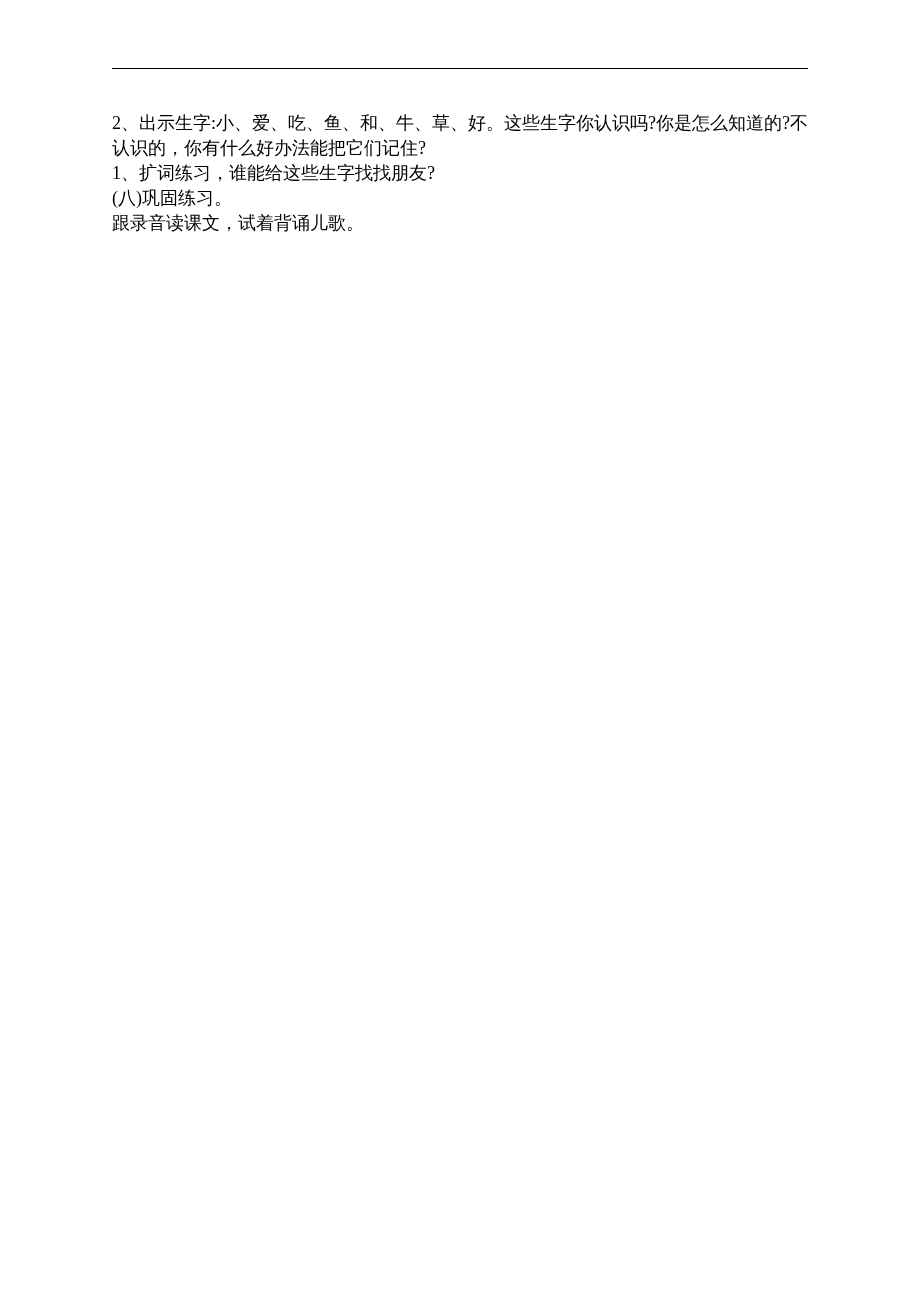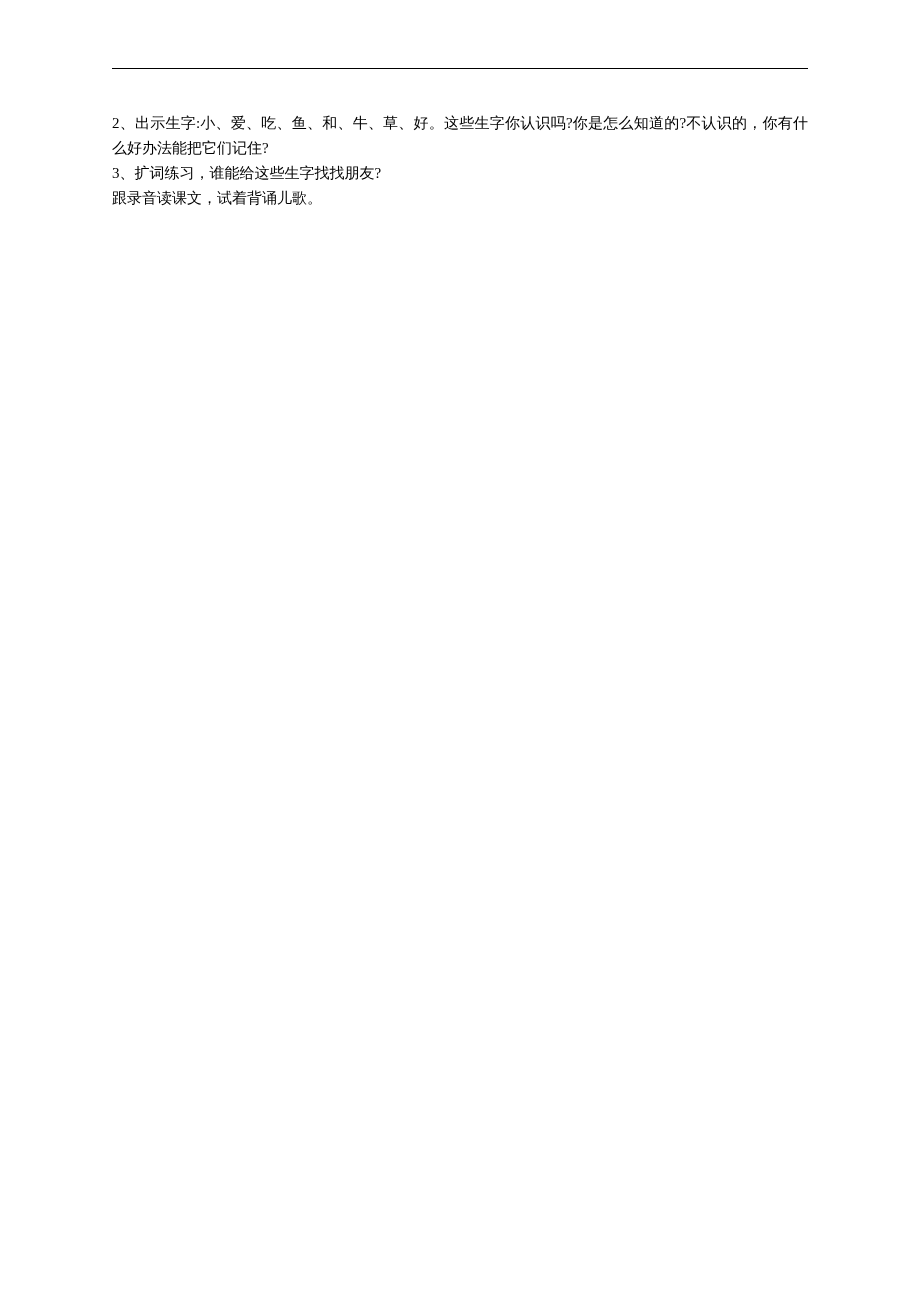--- a/index.html
+++ b/index.html
@@ -24,7 +24,7 @@
     margin-bottom: 42px;
   }
   .content {
-    font-size: 15px;
+    font-size: 18px;
     line-height: 25px;
     letter-spacing: 0px;
   }

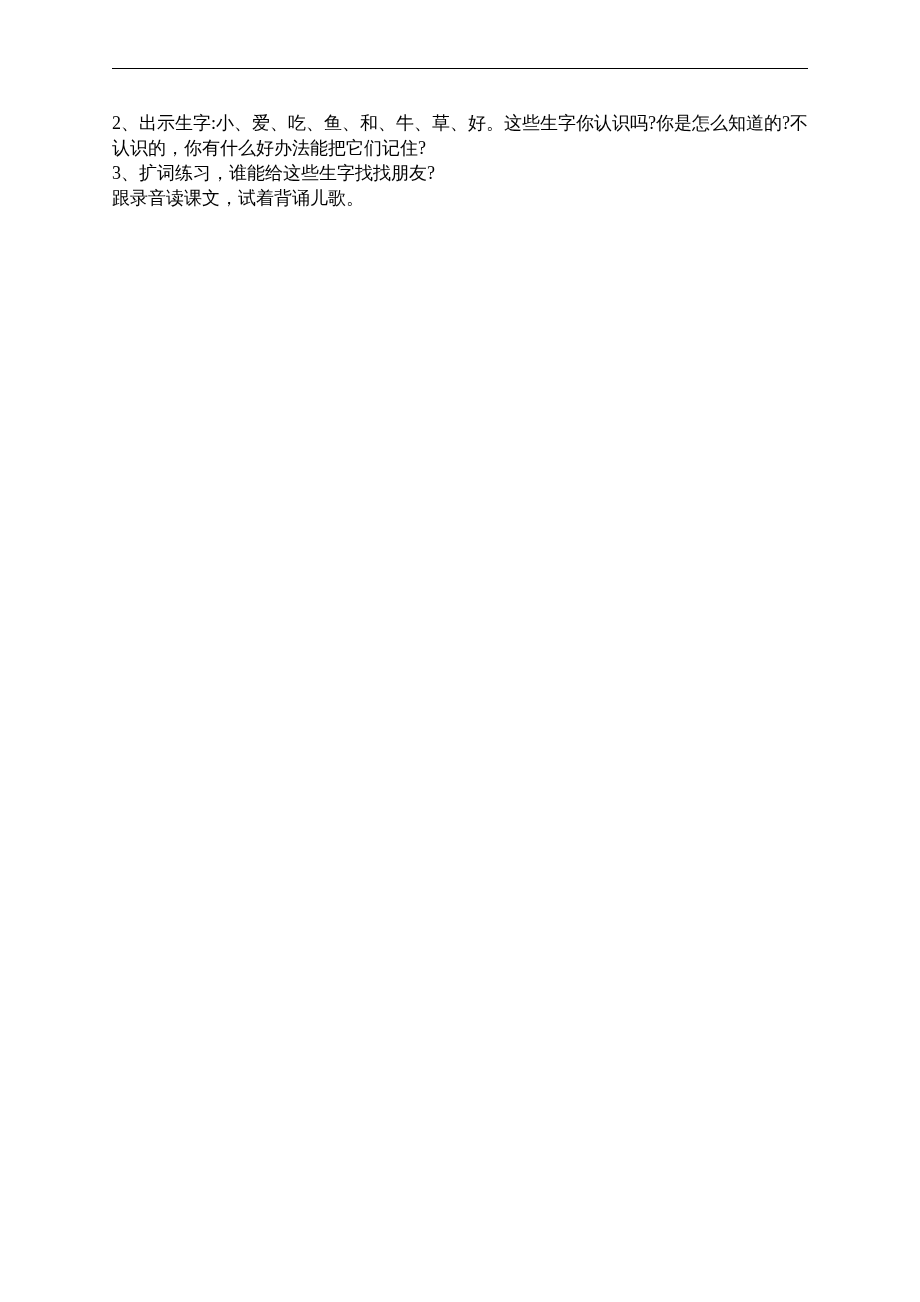--- a/index.html
+++ b/index.html
@@ -42,7 +42,7 @@
   <div class="top-rule"></div>
   <div class="content">
     <p class="para">2、出示生字:小、爱、吃、鱼、和、牛、草、好。这些生字你认识吗?你是怎么知道的?不认识的，你有什么好办法能把它们记住?</p>
-    <p class="para">3、扩词练习，谁能给这些生字找找朋友?</p>
+    <p class="para">1、扩词练习，谁能给这些生字找找朋友?</p>
     <p class="para">跟录音读课文，试着背诵儿歌。</p>
   </div>
 </div>

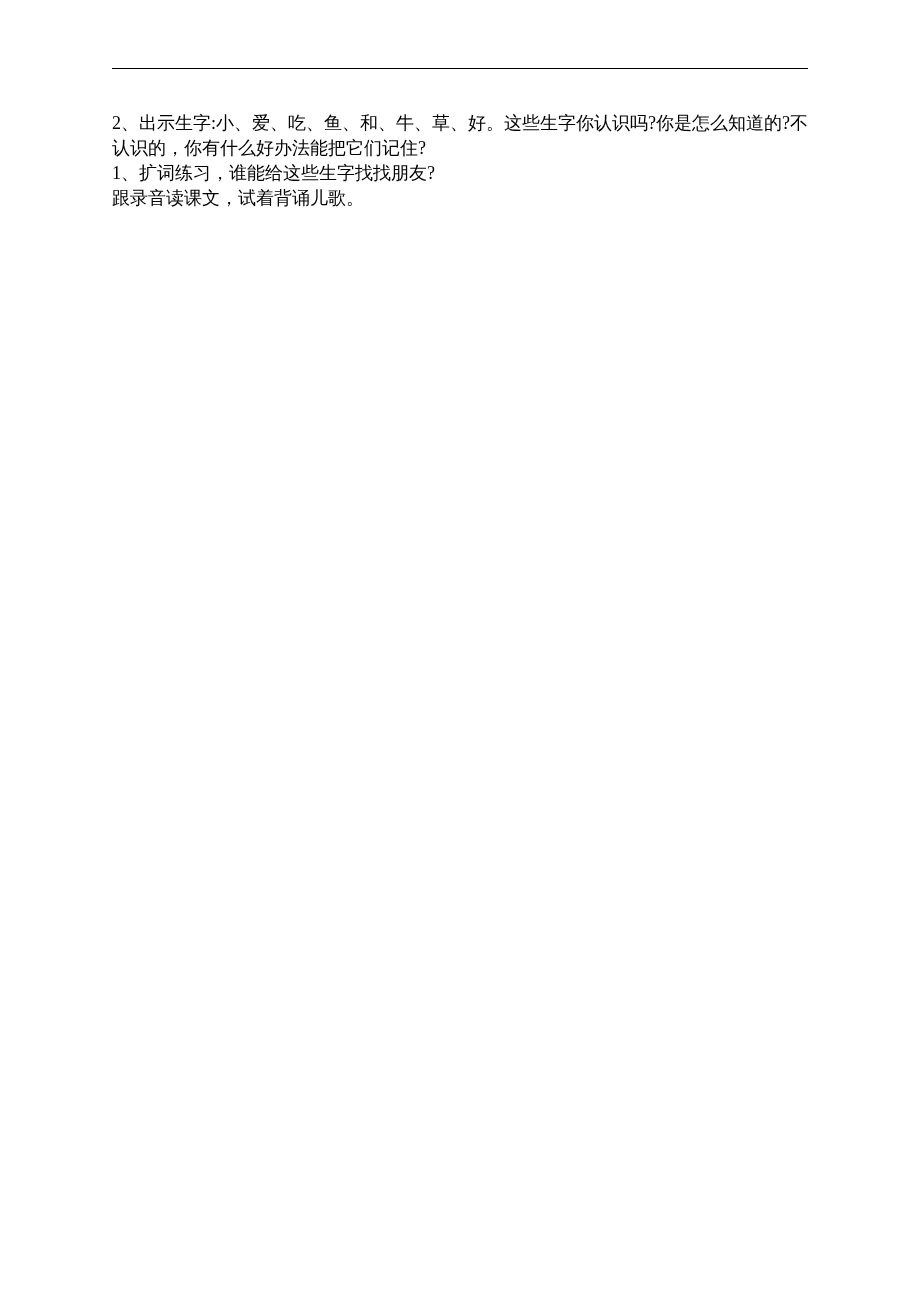--- a/index.html
+++ b/index.html
@@ -43,6 +43,7 @@
   <div class="content">
     <p class="para">2、出示生字:小、爱、吃、鱼、和、牛、草、好。这些生字你认识吗?你是怎么知道的?不认识的，你有什么好办法能把它们记住?</p>
     <p class="para">1、扩词练习，谁能给这些生字找找朋友?</p>
+    <p class="para">(八)巩固练习。</p>
     <p class="para">跟录音读课文，试着背诵儿歌。</p>
   </div>
 </div>

